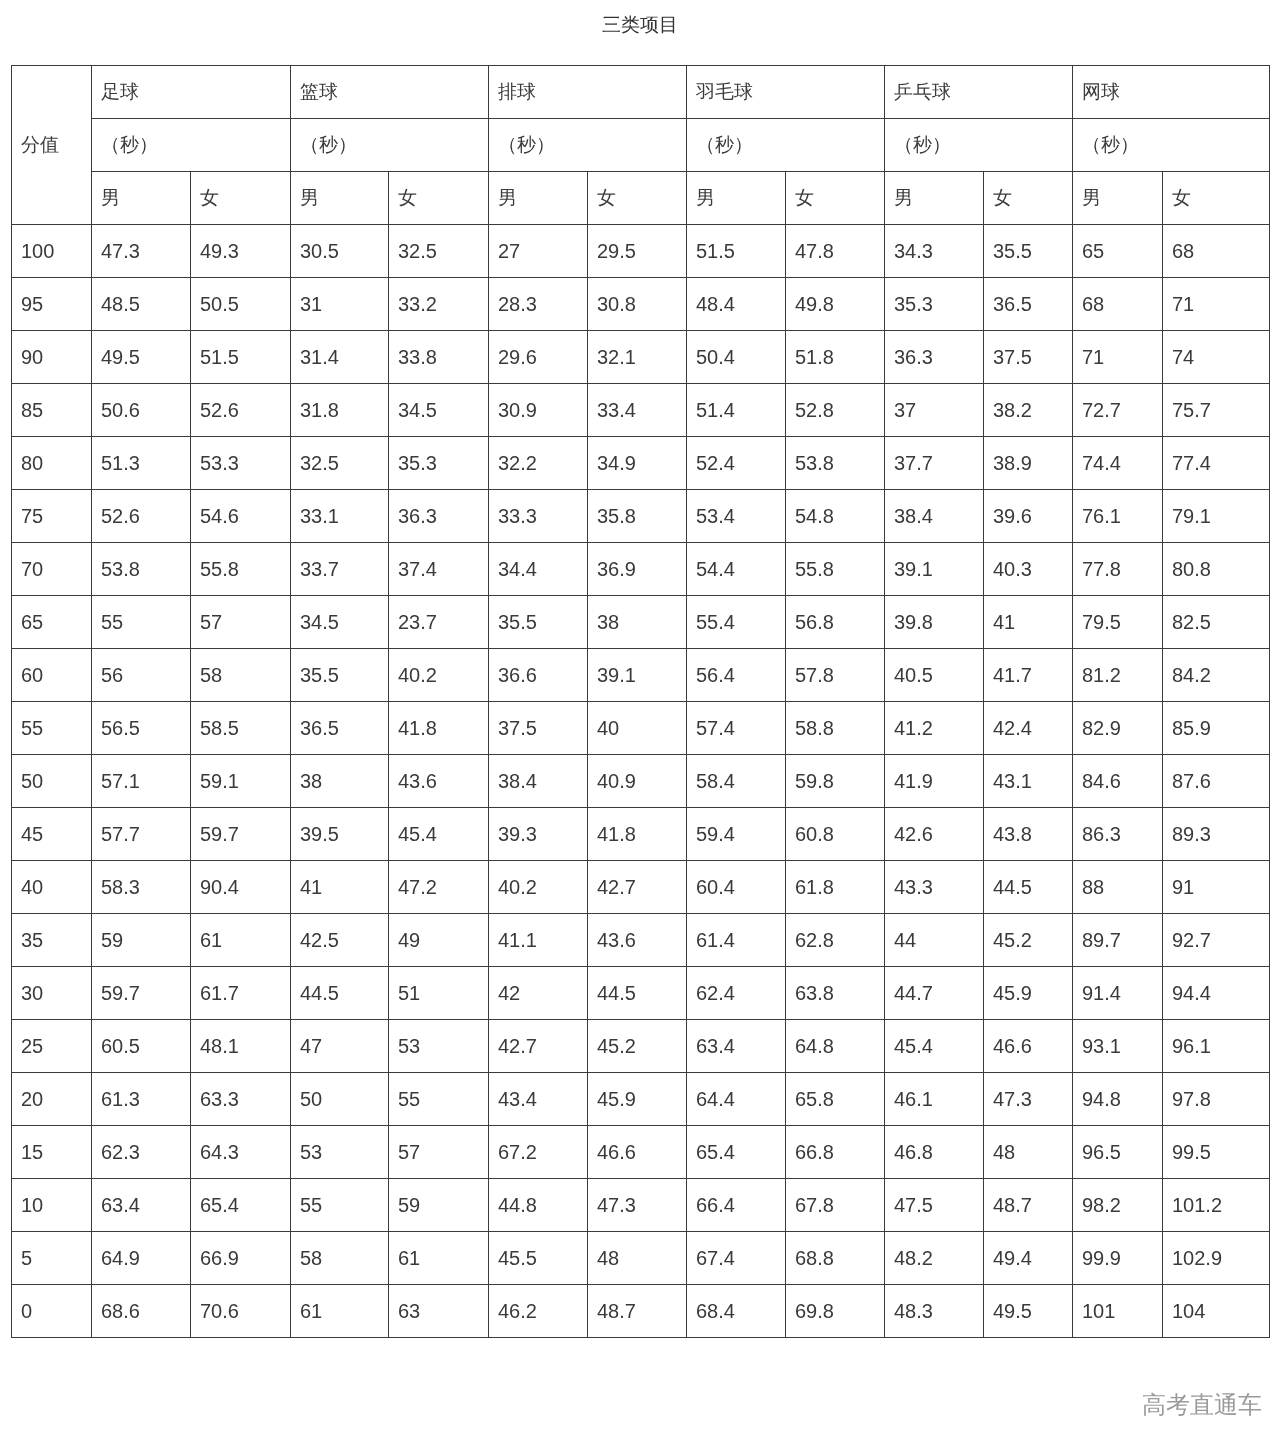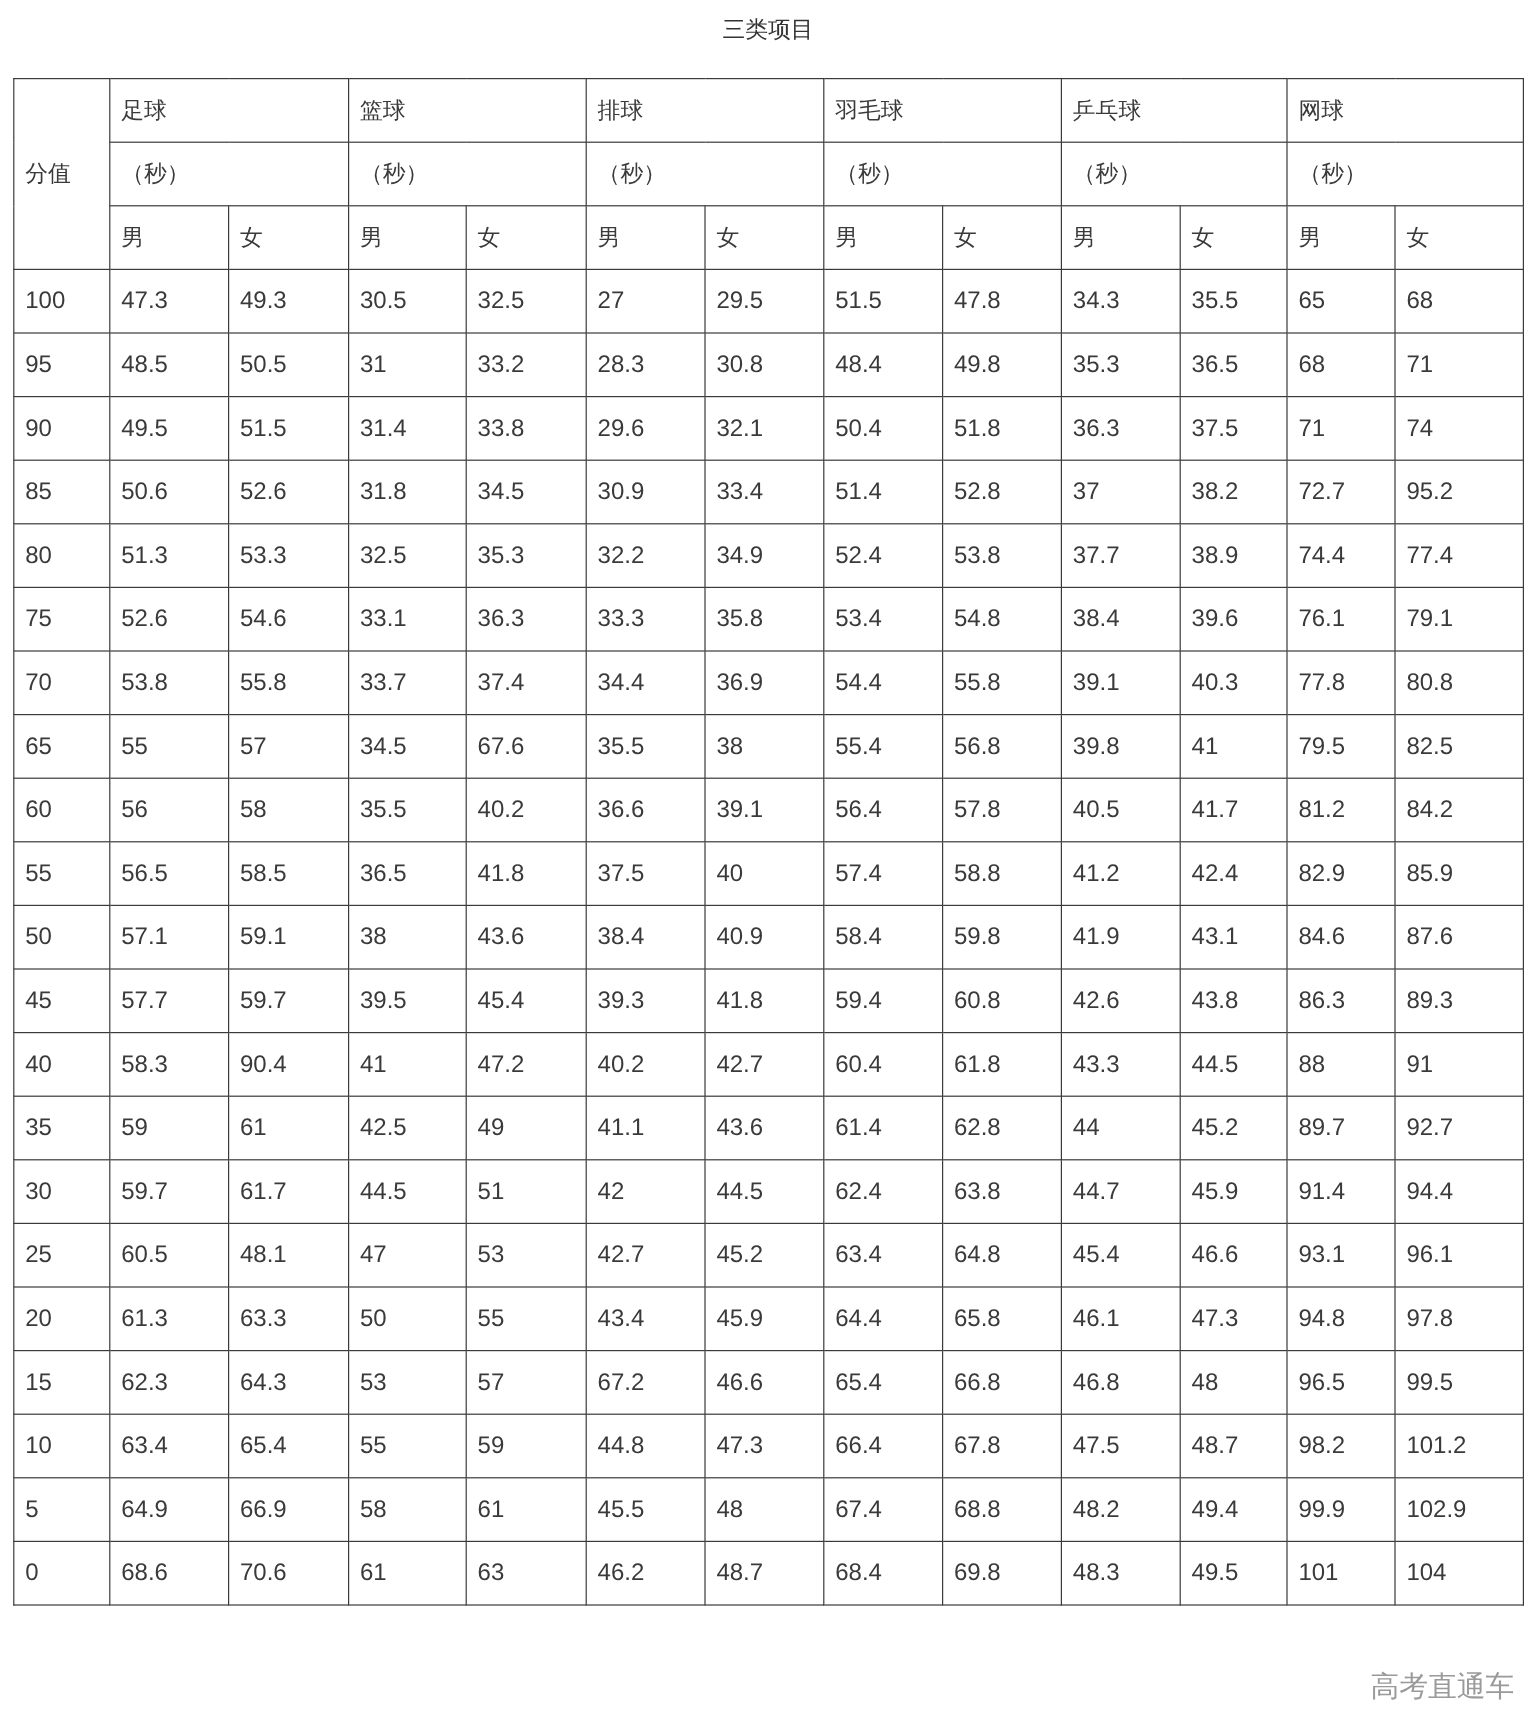--- a/index.html
+++ b/index.html
@@ -148,7 +148,7 @@
         <td>37</td>
         <td>38.2</td>
         <td>72.7</td>
-        <td>95.2</td>
+        <td>75.7</td>
       </tr>
       <tr>
         <td>80</td>

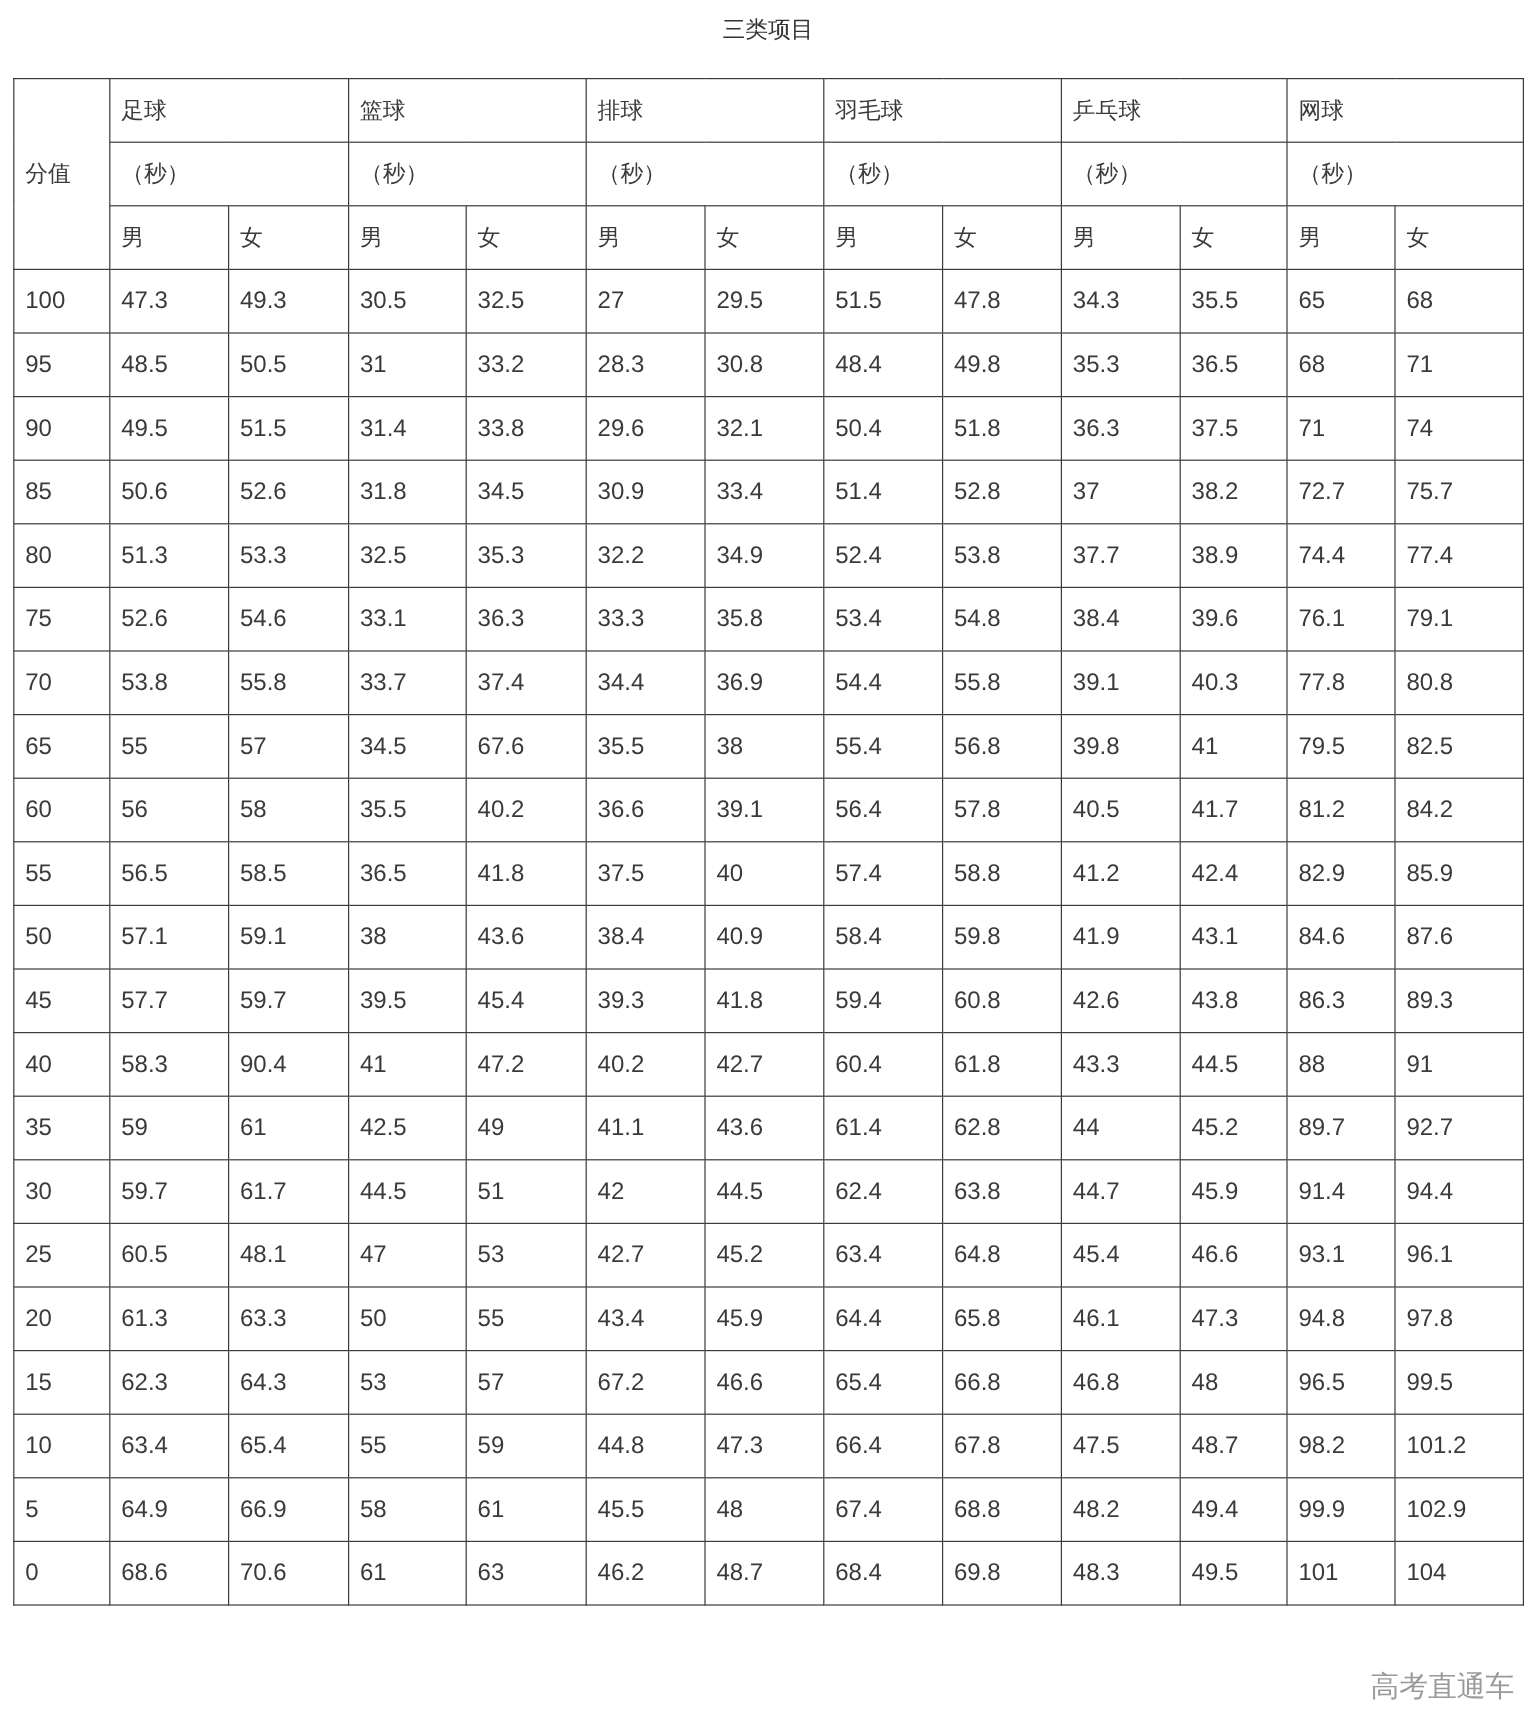--- a/index.html
+++ b/index.html
@@ -200,7 +200,7 @@
         <td>55</td>
         <td>57</td>
         <td>34.5</td>
-        <td>67.6</td>
+        <td>23.7</td>
         <td>35.5</td>
         <td>38</td>
         <td>55.4</td>

